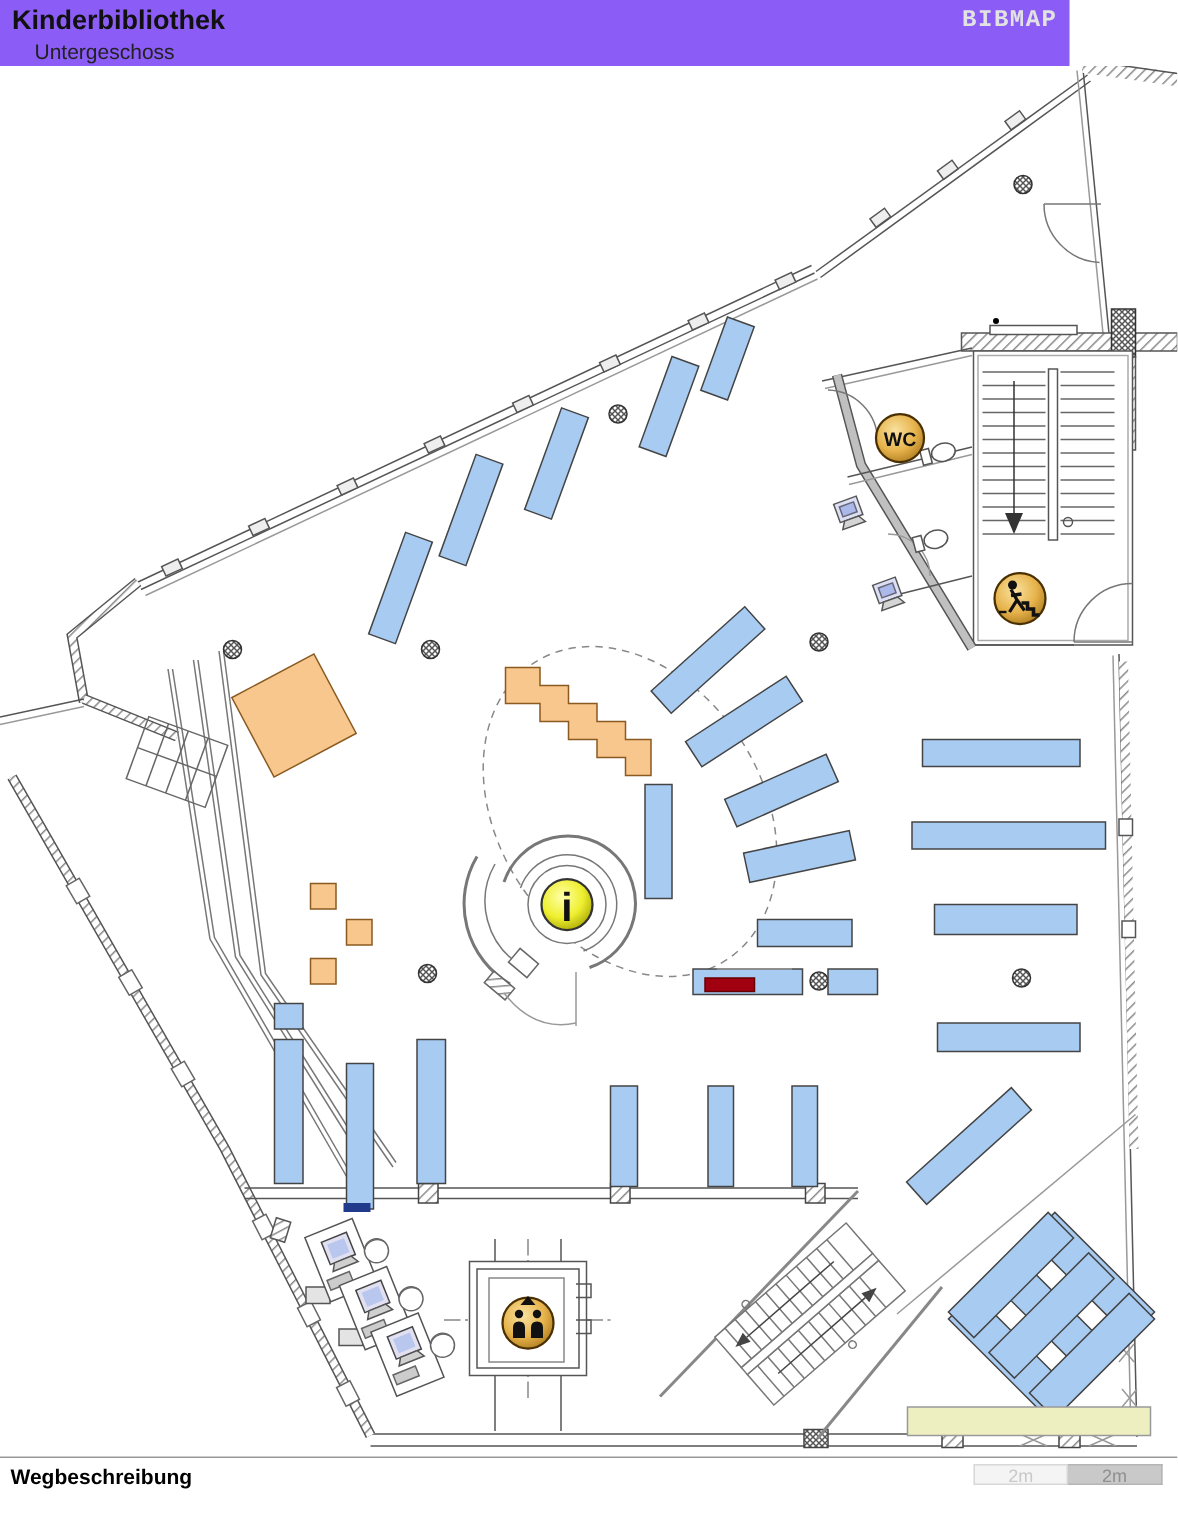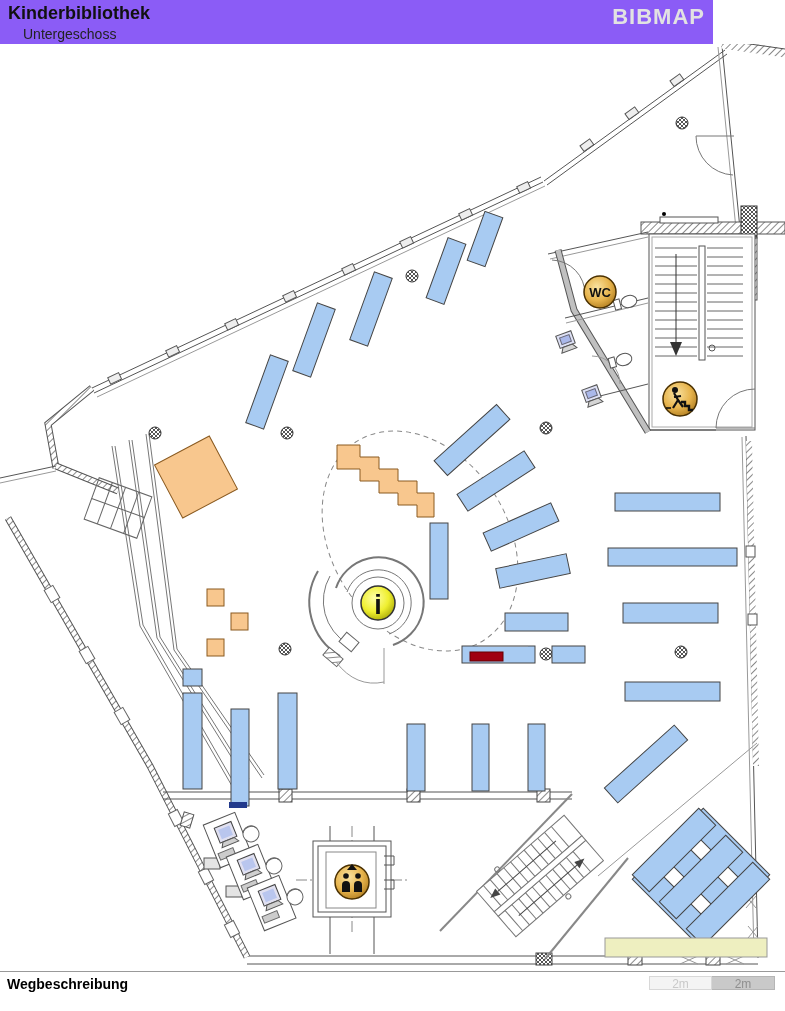--- a/index.html
+++ b/index.html
@@ -7,7 +7,7 @@
   .header{position:absolute;top:0;left:0;width:713px;height:48px;background:#8b5cf6;border-bottom:1px solid #bdbdbd;box-sizing:border-box;}
   .header .title{position:absolute;left:8px;top:3px;font-size:18px;font-weight:bold;color:#111;}
   .header .subtitle{position:absolute;left:23px;top:26px;font-size:14px;color:#222;}
-  .header .logo{position:absolute;right:8px;top:4px;font-size:22px;font-weight:bold;color:#e2e2e2;letter-spacing:1px;font-family:Liberation Sans, sans-serif;}
+  .header .logo{position:absolute;right:8px;top:4px;font-size:16px;font-weight:bold;color:#e2e2e2;letter-spacing:1px;font-family:Liberation Mono, monospace;}
   .mapwrap{position:absolute;top:44px;left:0;width:785px;height:923px;background:#fff;}
   .footer{position:absolute;top:971px;left:0;width:785px;height:40px;border-top:1px solid #999;background:#fff;box-sizing:border-box;padding-left:41px;}
   .footer .waylink{position:absolute;left:7px;top:4px;font-size:14px;font-weight:bold;color:#000;cursor:pointer;}

